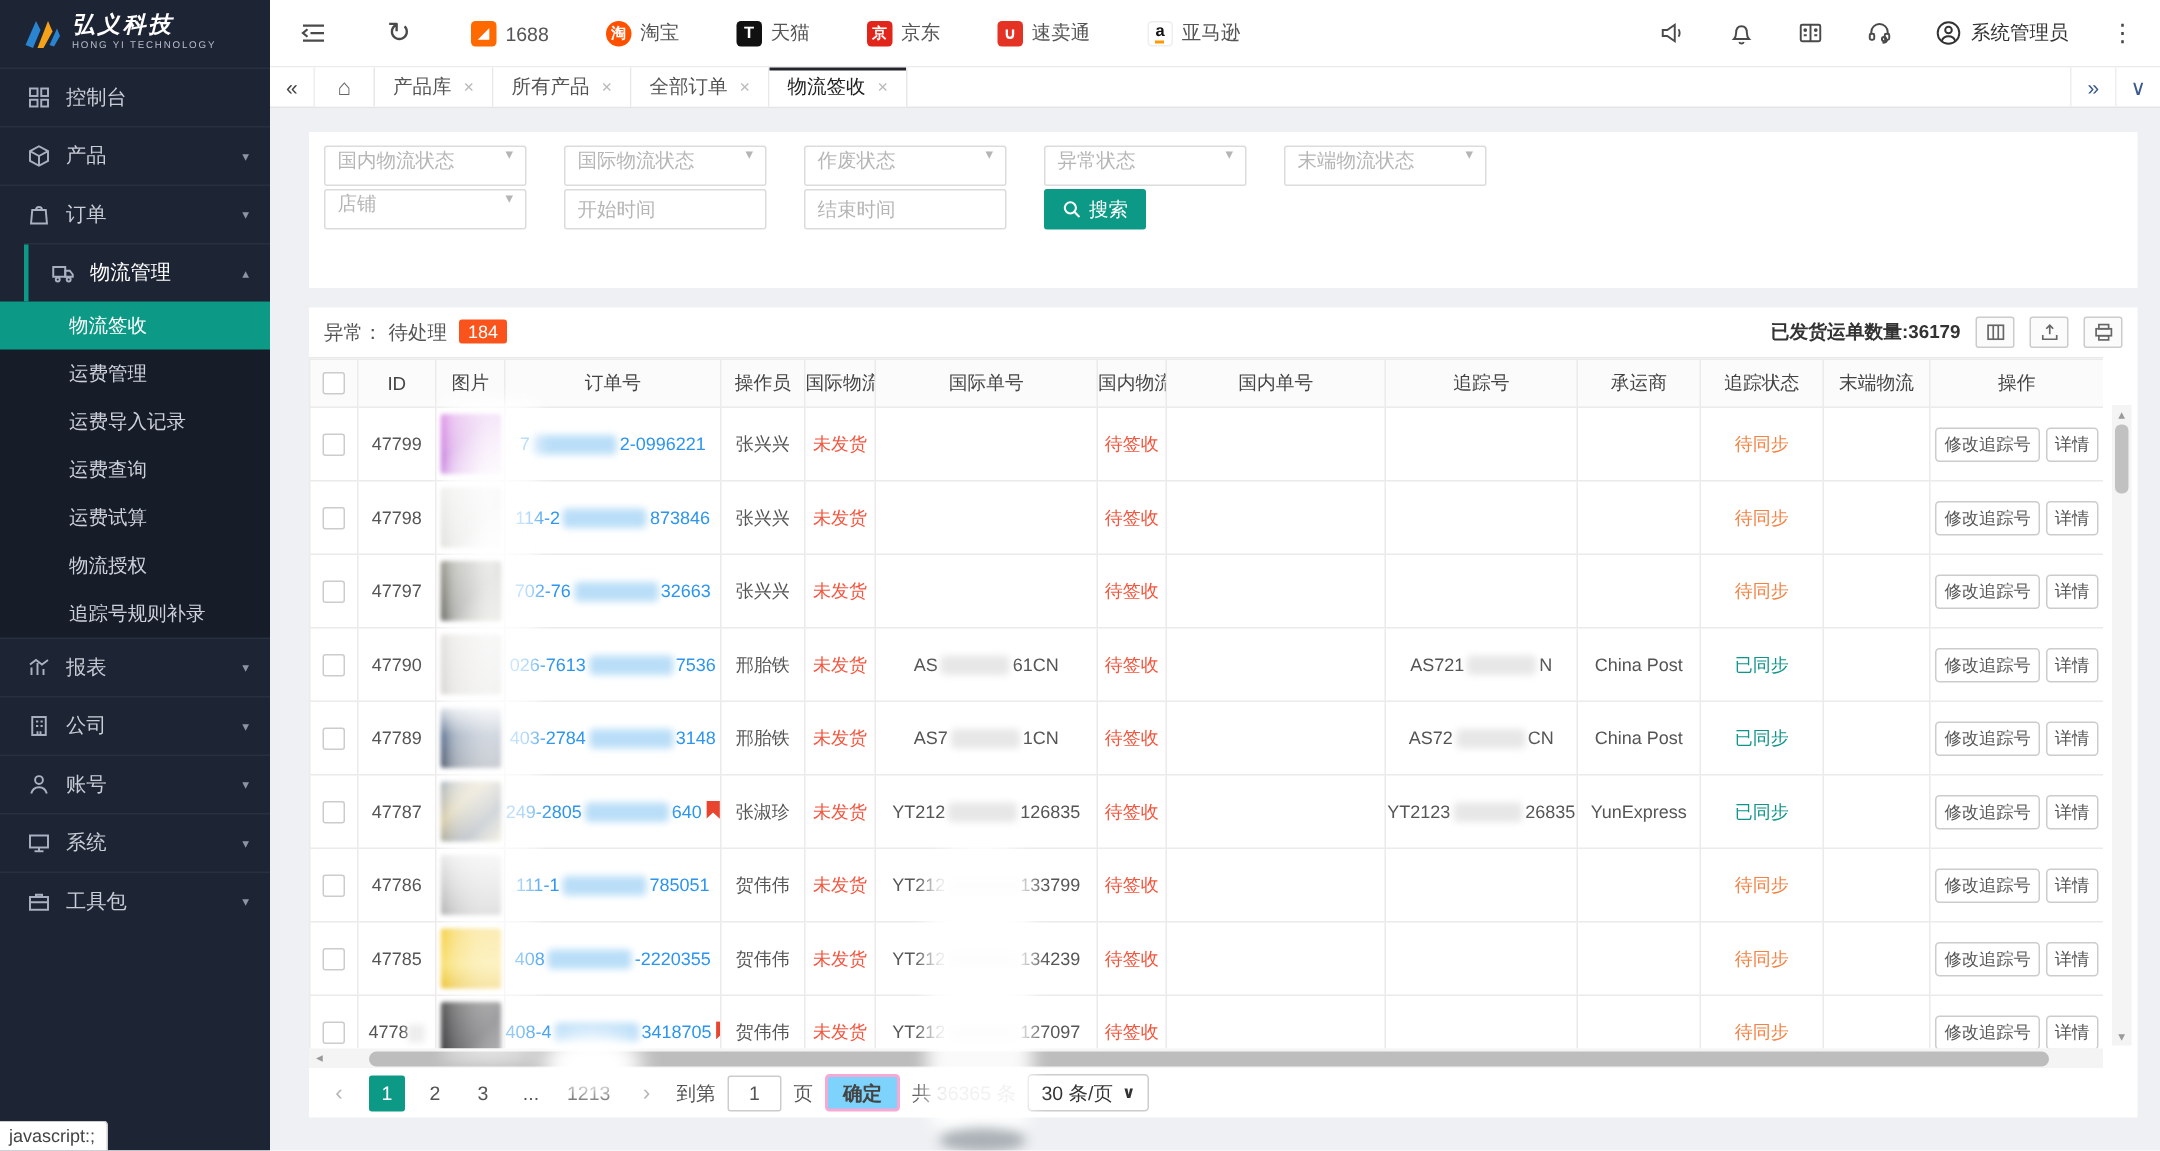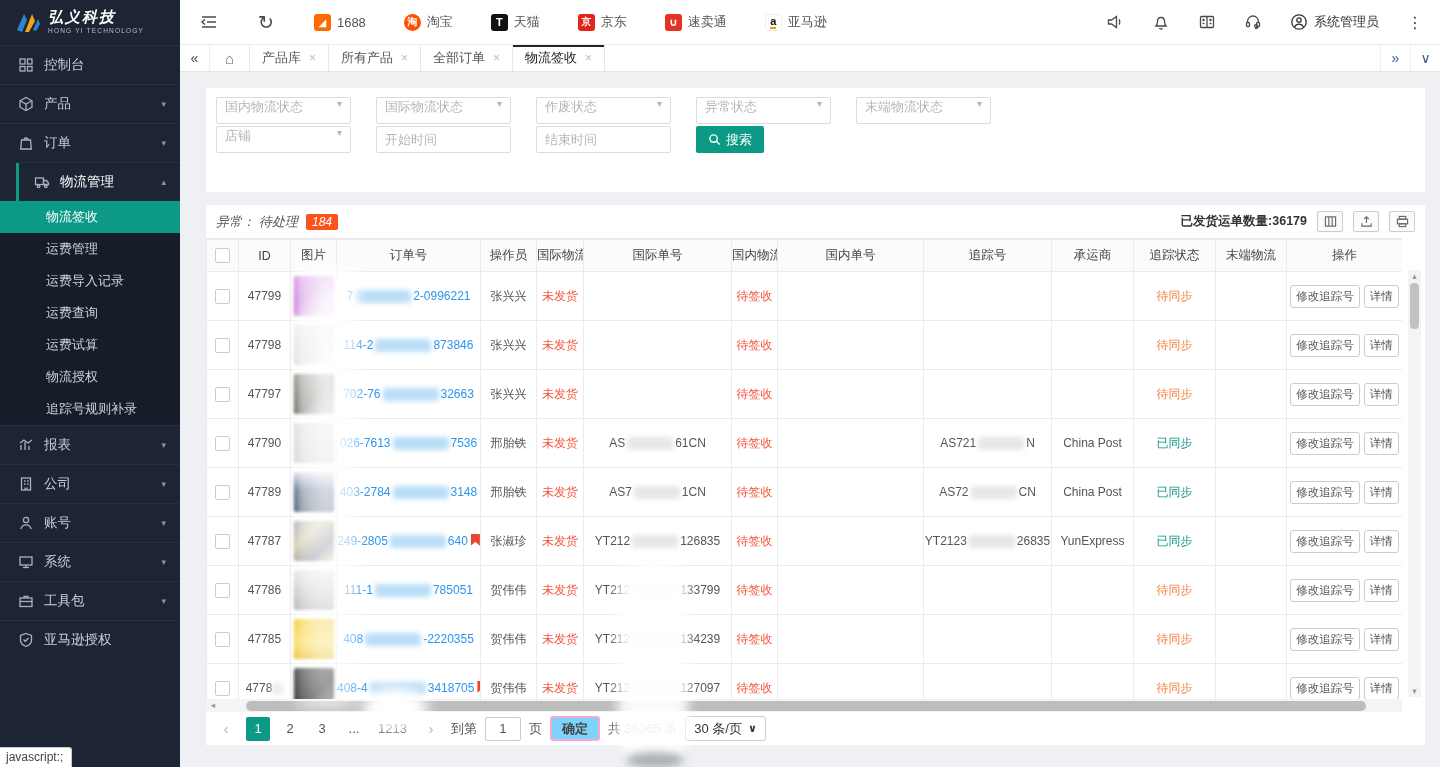--- a/index.html
+++ b/index.html
@@ -66,7 +66,7 @@
   
   .tpanel { position:absolute; left:206px; top:205px; width:1219px; height:540px; background:#fff; }
   .t-toolbar { height:33px; display:flex; align-items:center; padding:0 10px; }
-  .exc { color:#555; font-size:13px; display:flex; align-items:center; gap:4px;font-style:italic; }
+  .exc { color:#555; font-size:13px; display:flex; align-items:flex-start; gap:4px; }
   .badge { background:#fa541c; color:#fff; font-size:12px; padding:1px 6px; border-radius:2px; margin-left:4px; }
   .t-right { margin-left:auto; display:flex; align-items:center; gap:10px; }
   .shipped { color:#333; font-weight:bold; font-size:12.5px; }

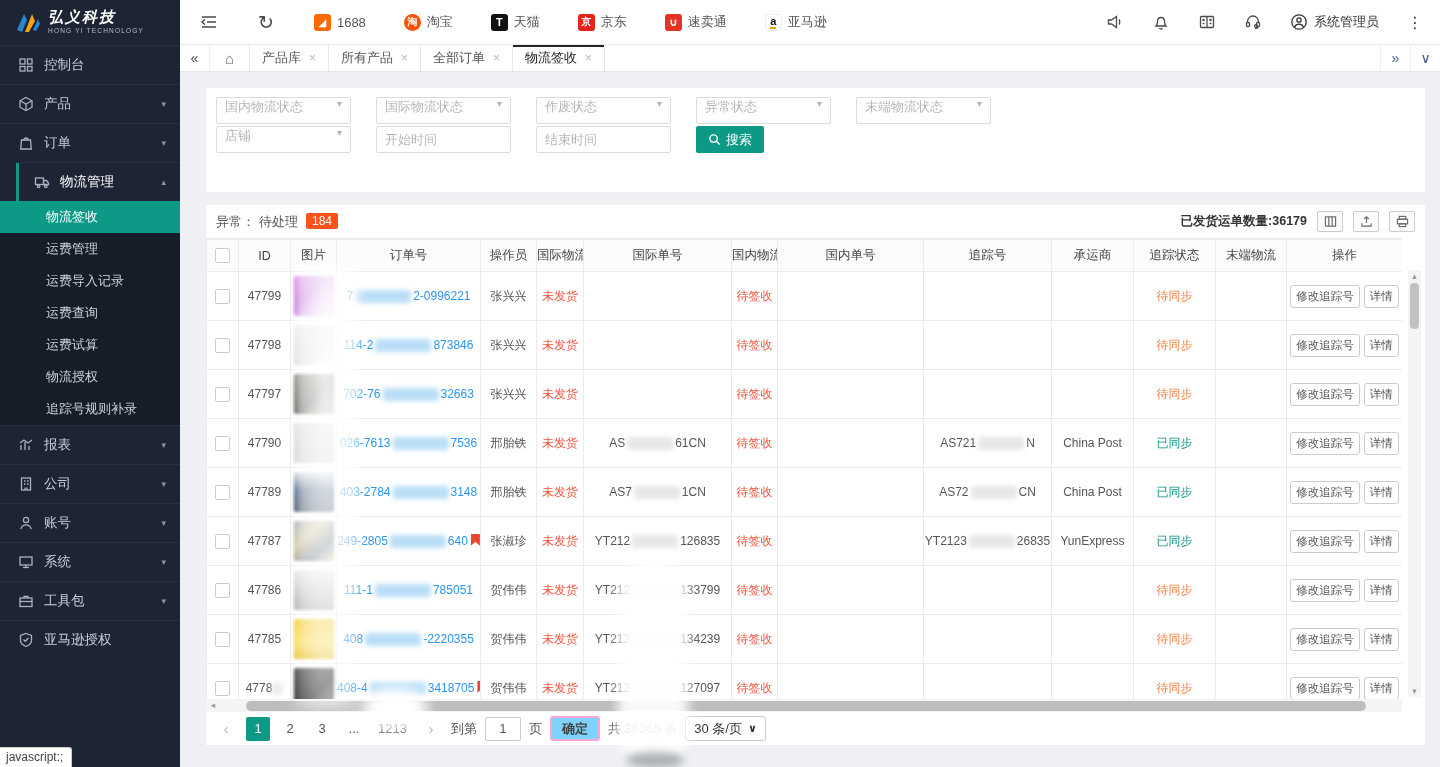--- a/index.html
+++ b/index.html
@@ -254,13 +254,6 @@
         </svg>
       <span>工具包</span>
       <span class="arr">▾</span>
-    </div>
-    <div class="m-item">
-      <svg class="ic" viewBox="0 0 16 16" fill="none" stroke="currentColor" stroke-width="1.3">
-          <path d="M8 1.5l5.5 2v5c0 3-2.7 4.8-5.5 6-2.8-1.2-5.5-3-5.5-6v-5z"></path>
-          <polyline points="5.5,7.5 7.3,9.3 10.5,6"></polyline>
-        </svg>
-      <span>亚马逊授权</span>
     </div>
   </div>
 </div>

